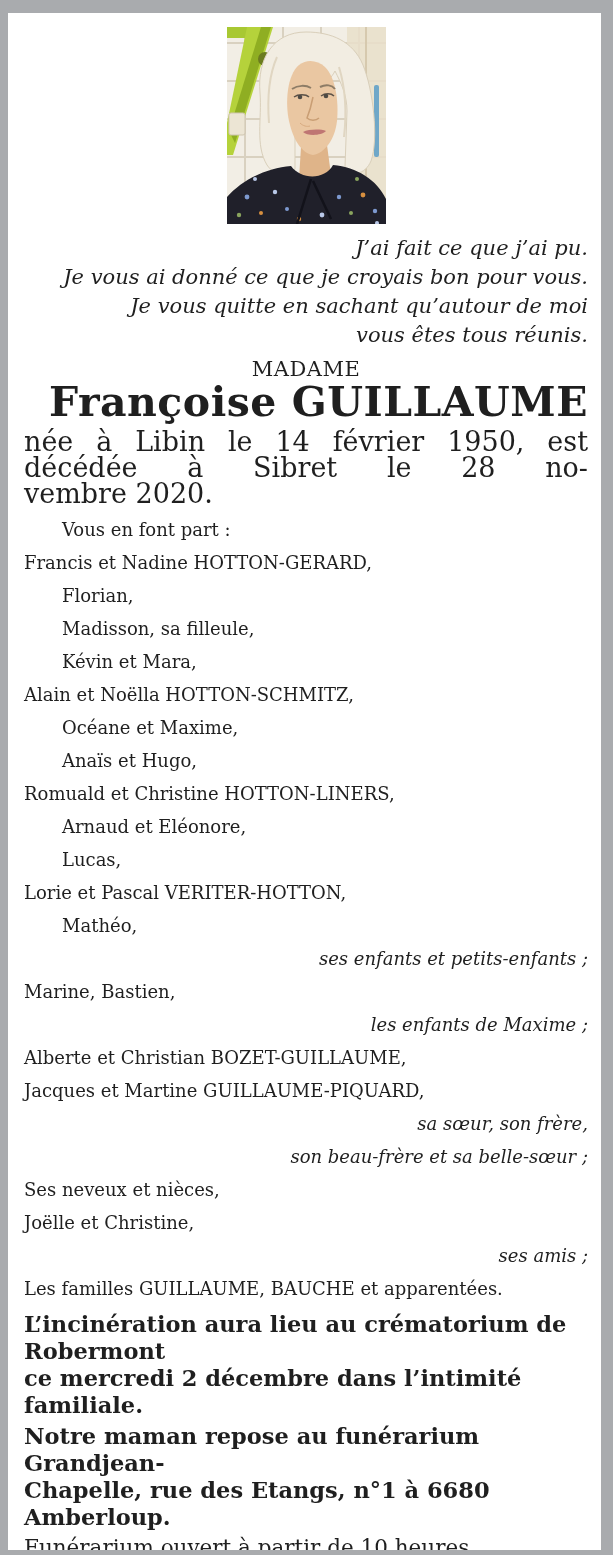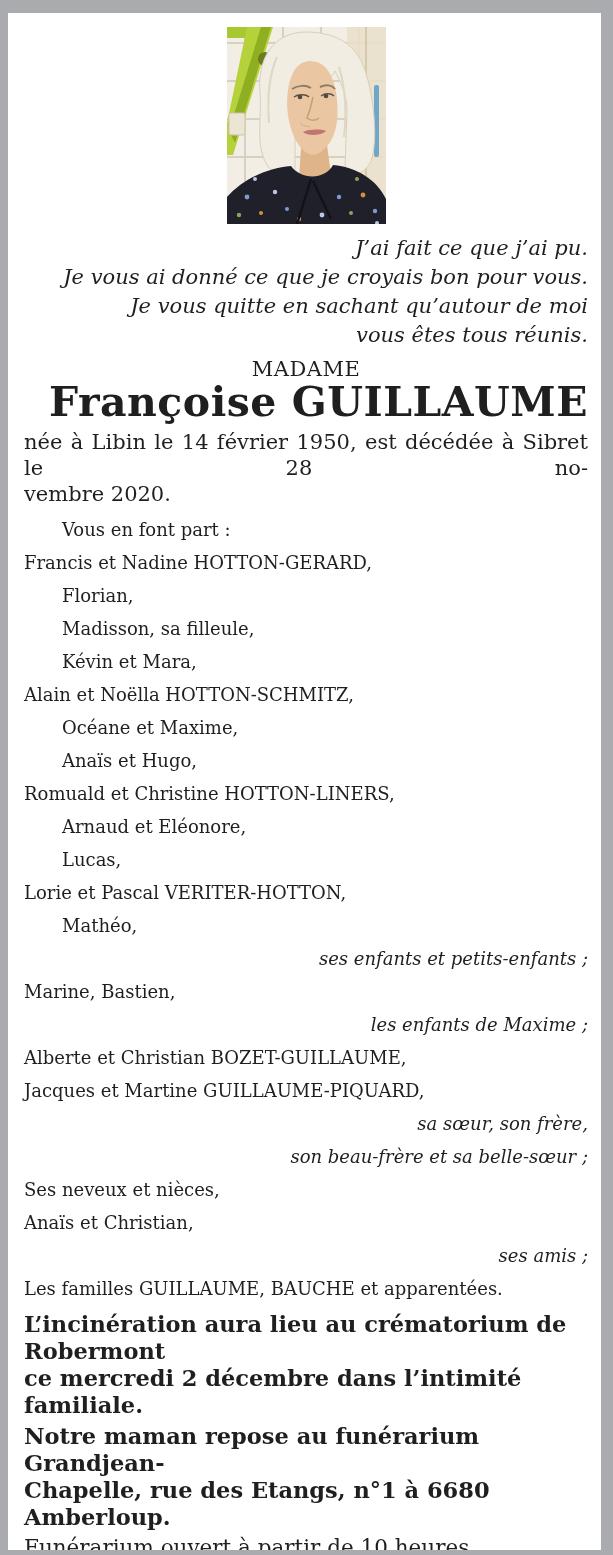--- a/index.html
+++ b/index.html
@@ -48,7 +48,7 @@
     letter-spacing: 0.5px;
     white-space: nowrap;
   }
-  .intro { margin-top: 5px; font-size: 21px; line-height: 26px; }
+  .intro { margin-top: 5px; font-size: 27px; line-height: 26px; }
   .intro .justified { text-align: justify; text-align-last: justify; }
   .family-list { margin-top: 12px; }
   .line { font-size: 18px; line-height: 22px; margin-bottom: 11px; }

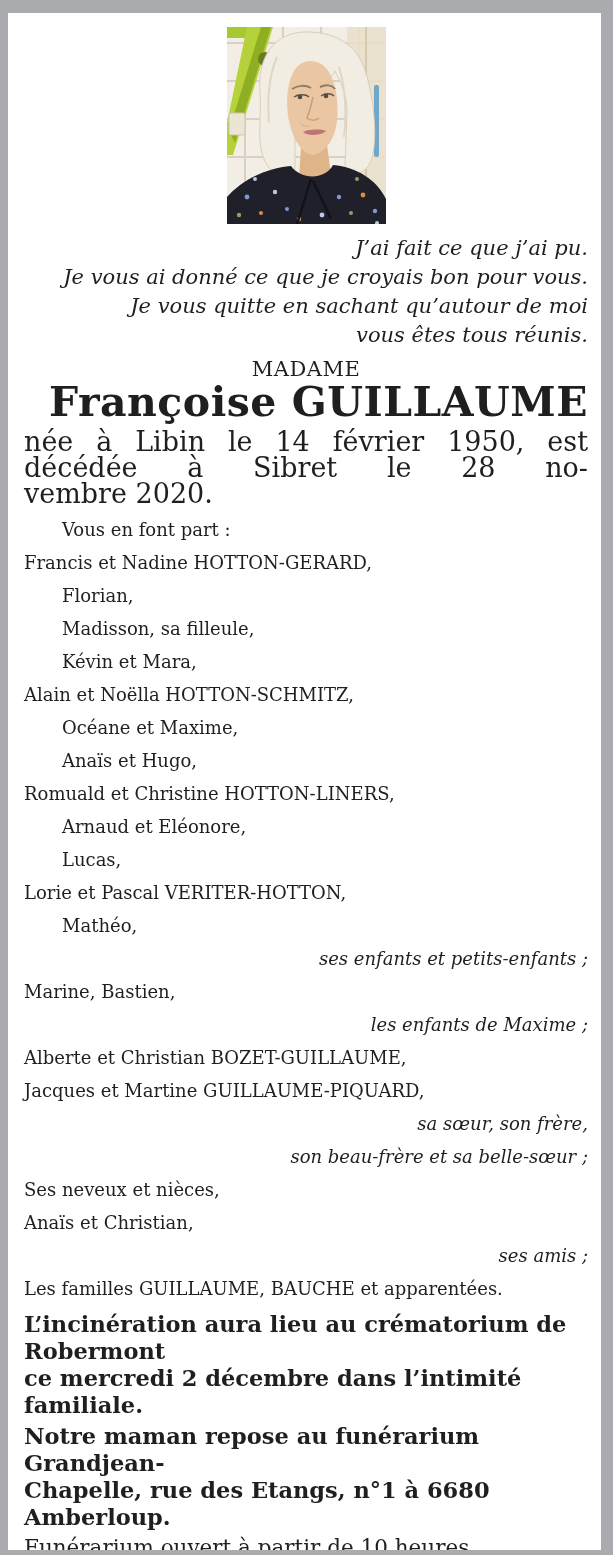--- a/index.html
+++ b/index.html
@@ -173,7 +173,7 @@
       <div class="line right-italic">sa sœur, son frère,</div>
       <div class="line right-italic">son beau-frère et sa belle-sœur ;</div>
       <div class="line left">Ses neveux et nièces,</div>
-      <div class="line left">Anaïs et Christian,</div>
+      <div class="line left">Joëlle et Christine,</div>
       <div class="line right-italic">ses amis ;</div>
       <div class="line left">Les familles GUILLAUME, BAUCHE et apparentées.</div>
     </div>

